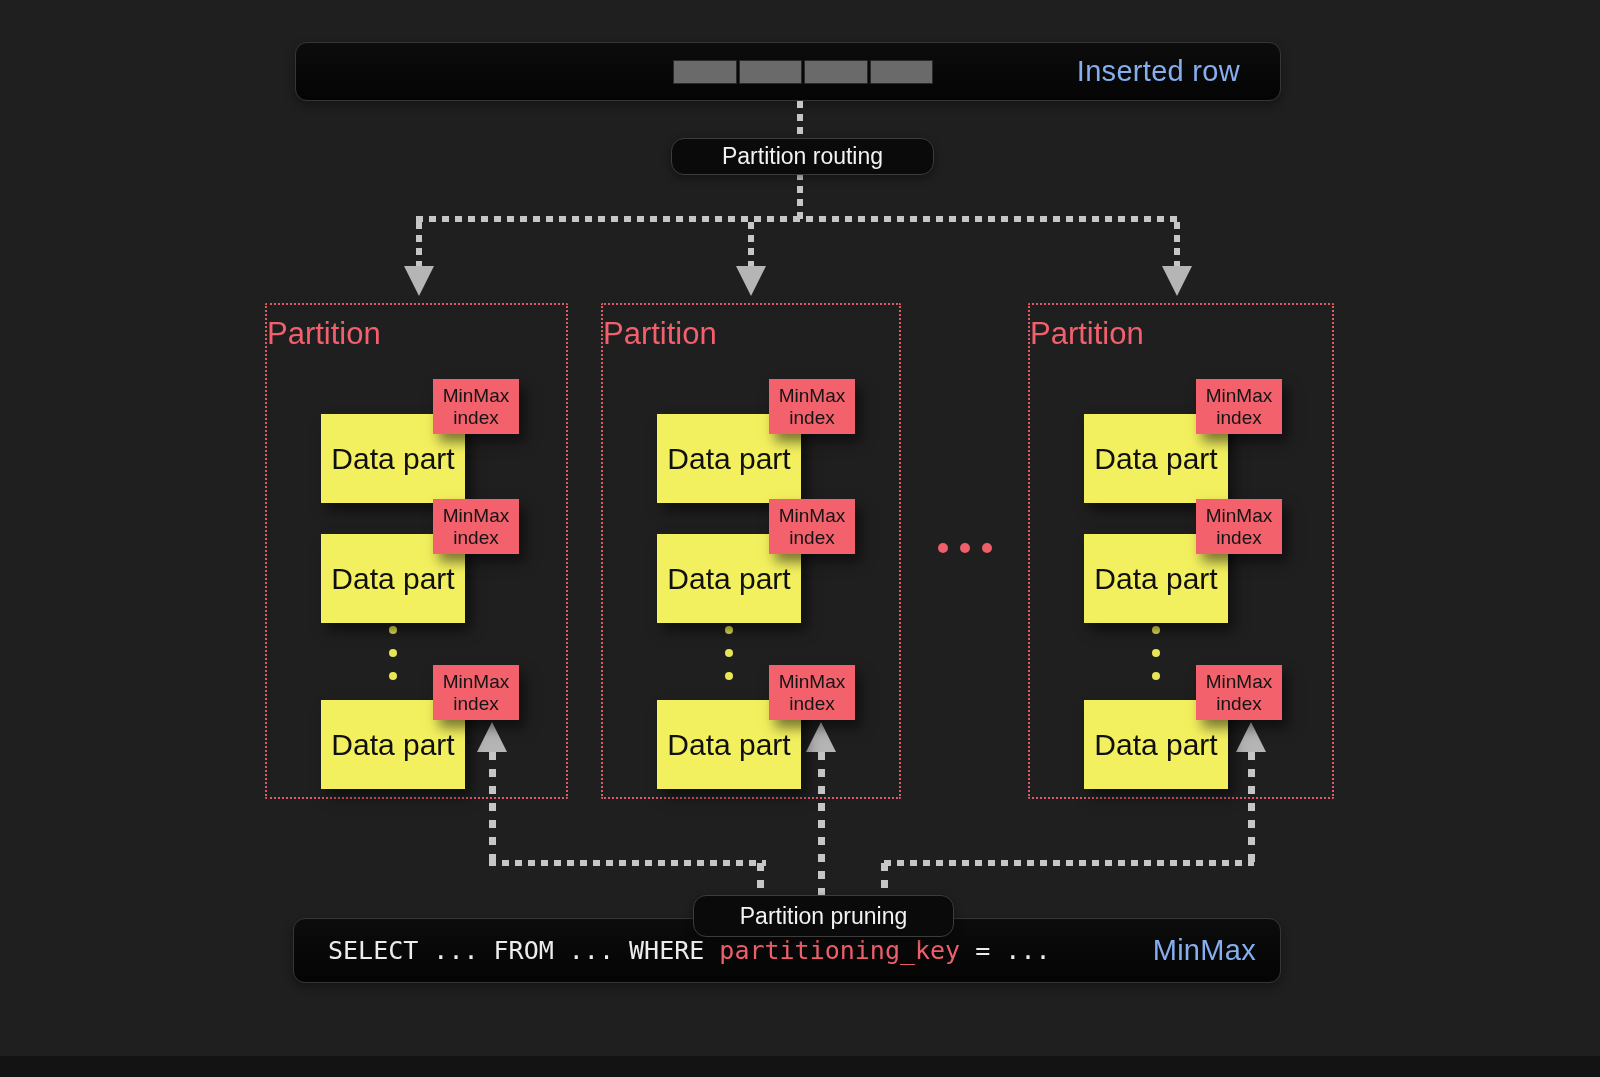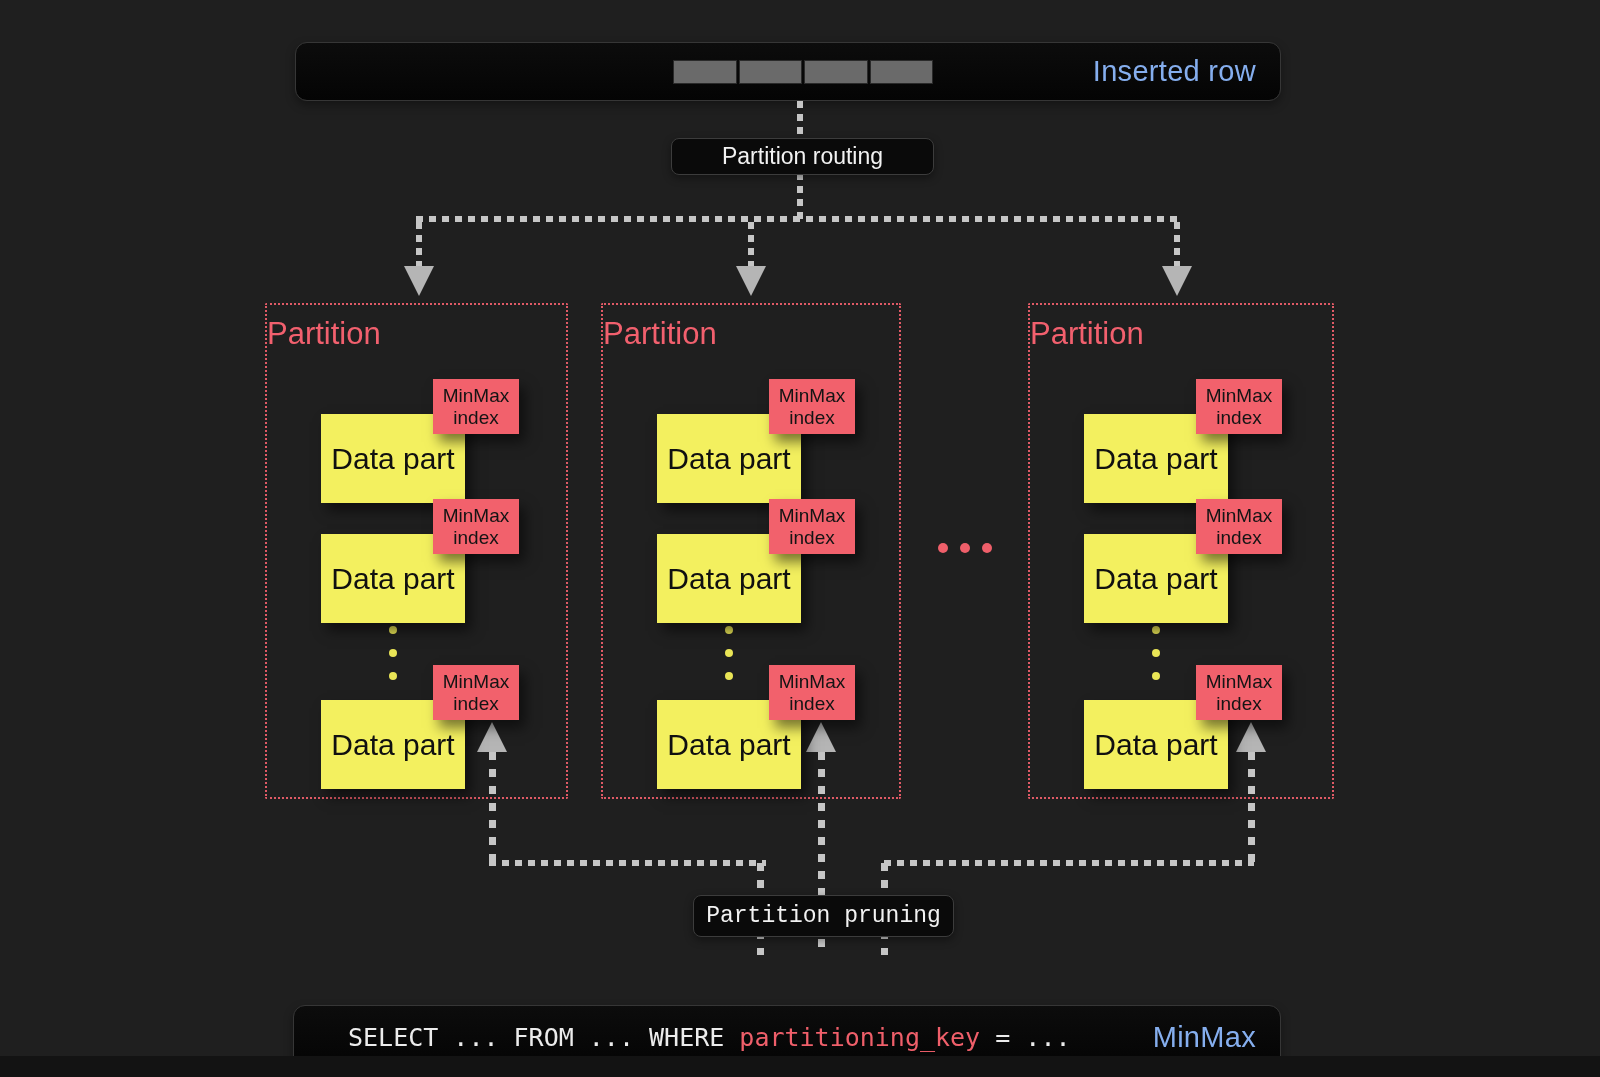--- a/index.html
+++ b/index.html
@@ -14,7 +14,7 @@
     box-shadow:0 4px 10px rgba(0,0,0,.35);
     display:flex;align-items:center;
   }
-  .panel-inserted{left:295px;top:42px;width:986px;height:59px;justify-content:flex-end;padding-right:24px;box-sizing:border-box;}
+  .panel-inserted{left:295px;top:42px;width:986px;height:59px;justify-content:flex-end;padding-right:40px;box-sizing:border-box;}
   .panel-query{left:293px;top:1005px;width:988px;height:65px;padding:0 24px 0 54px;box-sizing:border-box;}
   .blue-label{color:#85aeee;font-size:29px;letter-spacing:.3px;}
   

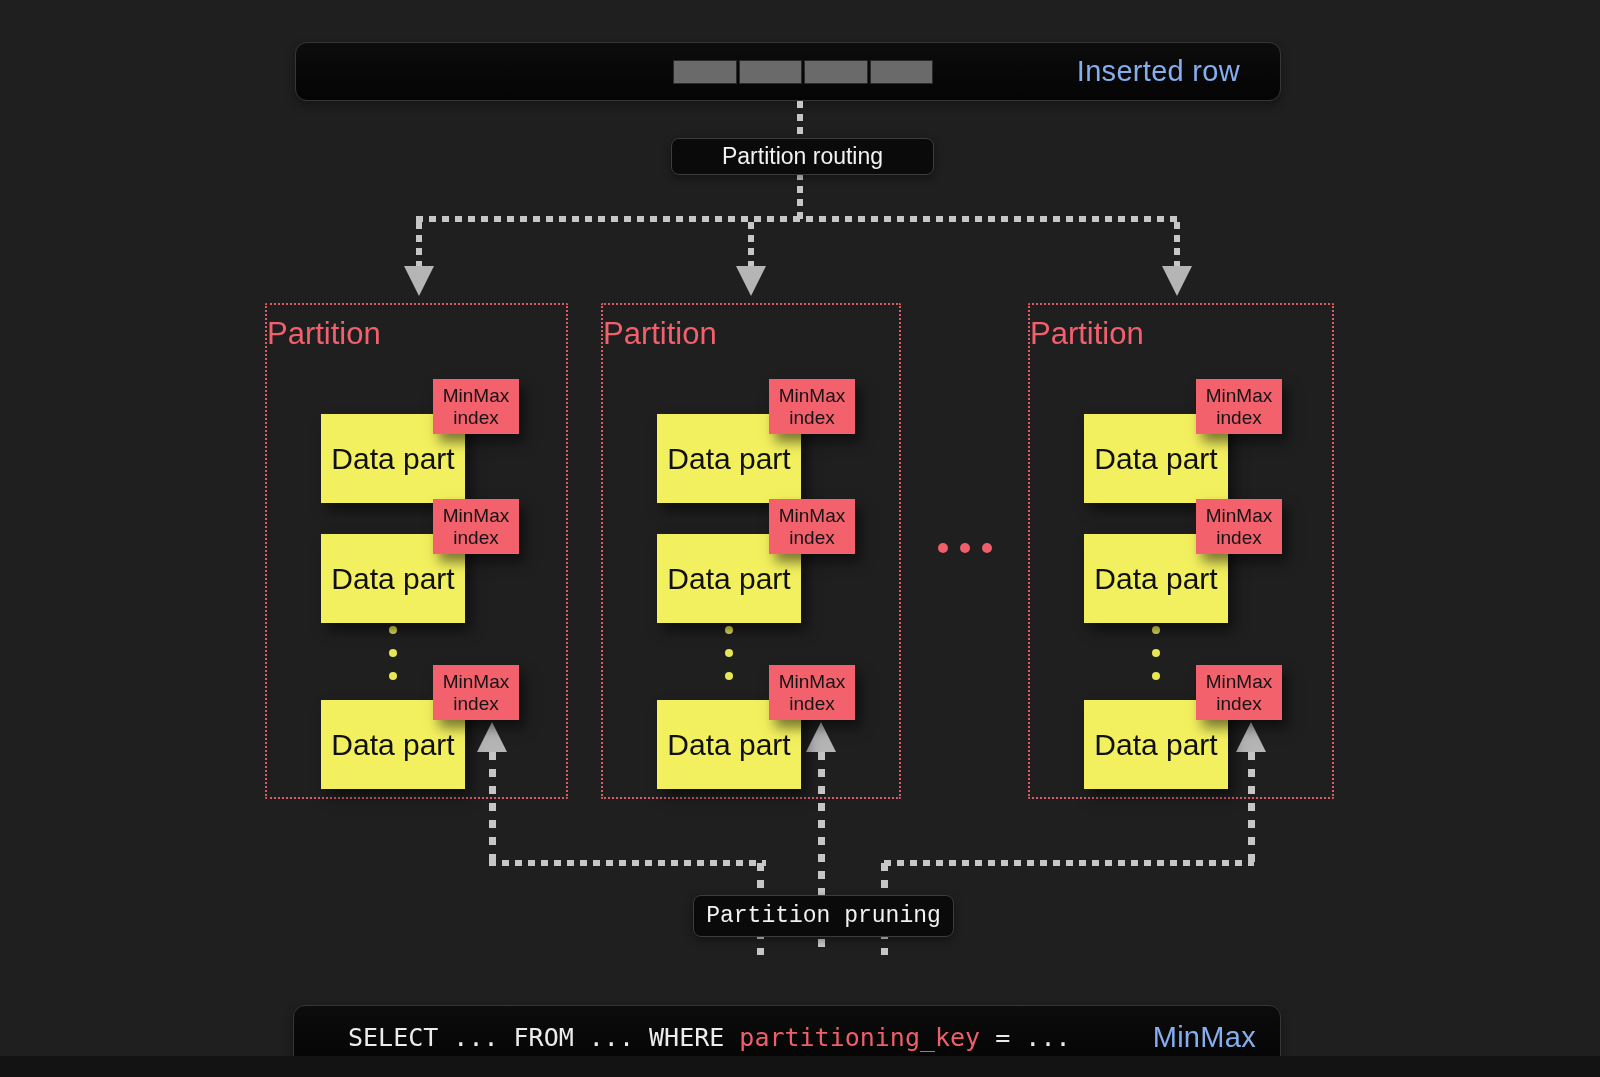--- a/index.html
+++ b/index.html
@@ -23,7 +23,7 @@
   .row-cell:last-child{margin-right:0;}
   
   .pill{
-    position:absolute;background:#0a0a0a;border:1px solid #3c3c3c;border-radius:8px;
+    position:absolute;background:#0a0a0a;border:1px solid #3c3c3c;border-radius:13px;
     color:#f2f2f2;font-size:23px;display:flex;align-items:center;justify-content:center;
     box-shadow:0 3px 8px rgba(0,0,0,.4);z-index:6;text-align:center;
   }

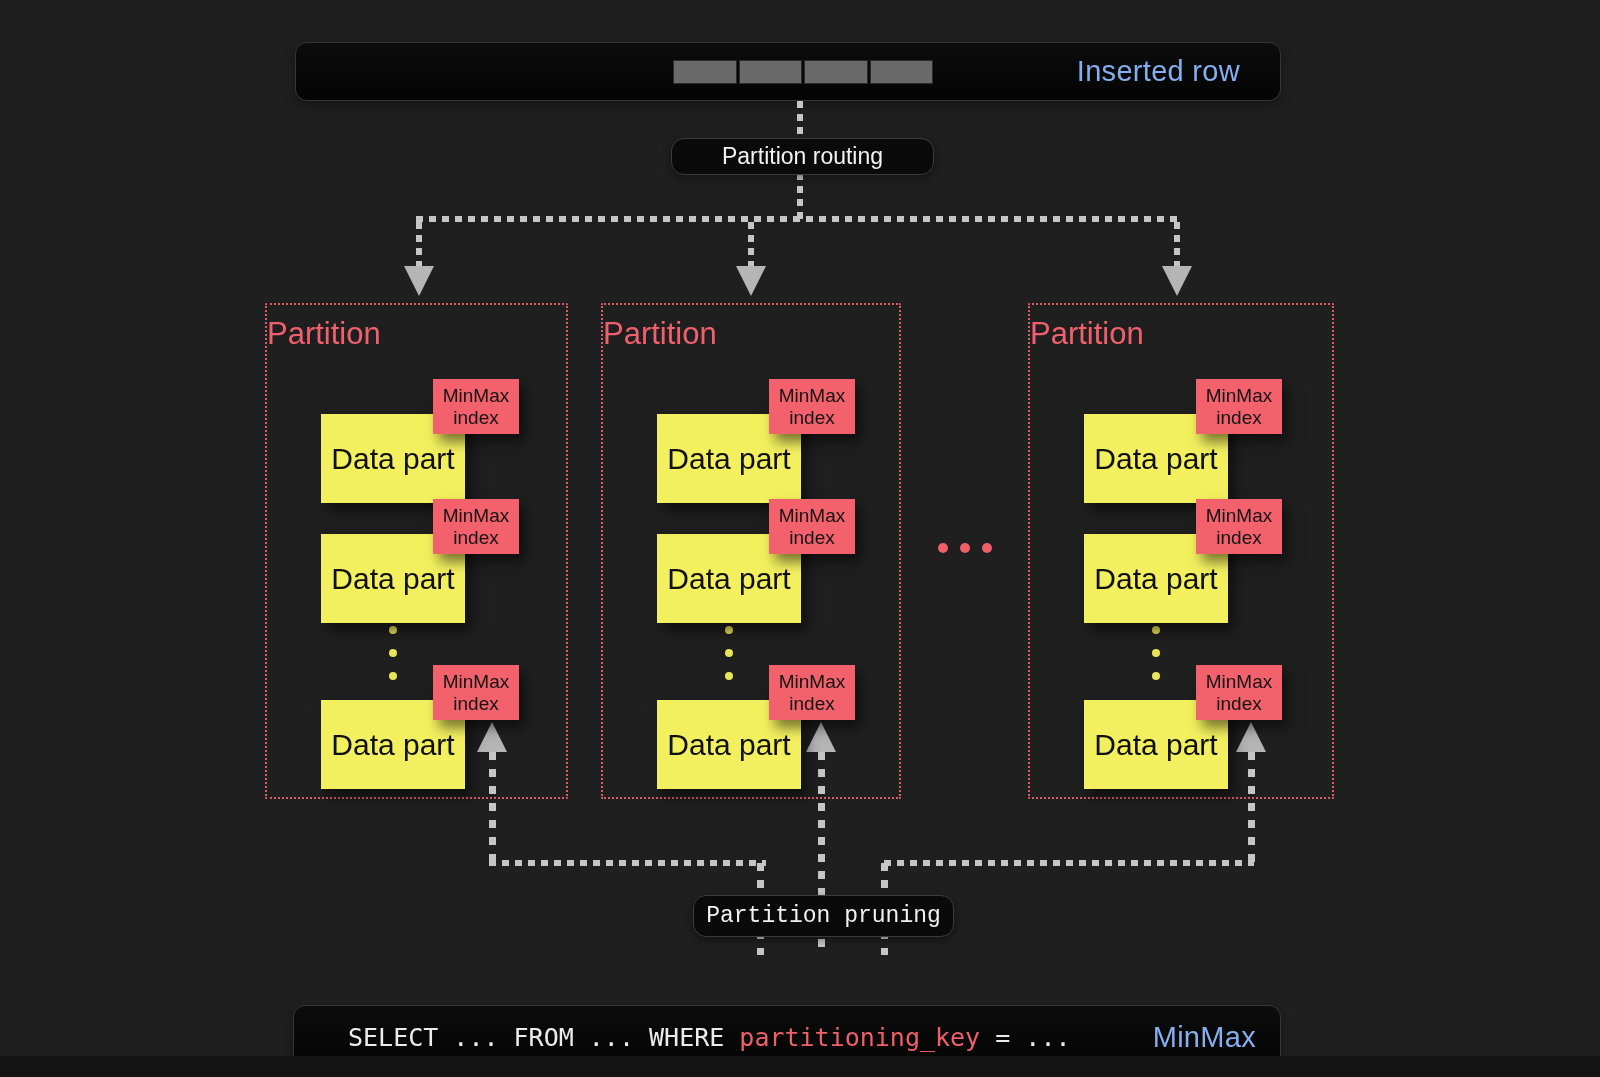--- a/index.html
+++ b/index.html
@@ -28,7 +28,7 @@
     box-shadow:0 3px 8px rgba(0,0,0,.4);z-index:6;text-align:center;
   }
   .pill-routing{left:671px;top:138px;width:261px;height:35px;}
-  .pill-pruning{left:693px;top:895px;width:259px;height:40px;font-family:Liberation Mono, monospace;}
+  .pill-pruning{left:693px;top:895px;width:259px;height:40px;}
   
   .hdot{position:absolute;height:6px;background:repeating-linear-gradient(90deg,#c6c6c6 0 7px,transparent 7px 13px);}
   .vdot{position:absolute;width:6px;background:repeating-linear-gradient(180deg,#c6c6c6 0 7px,transparent 7px 13px);}

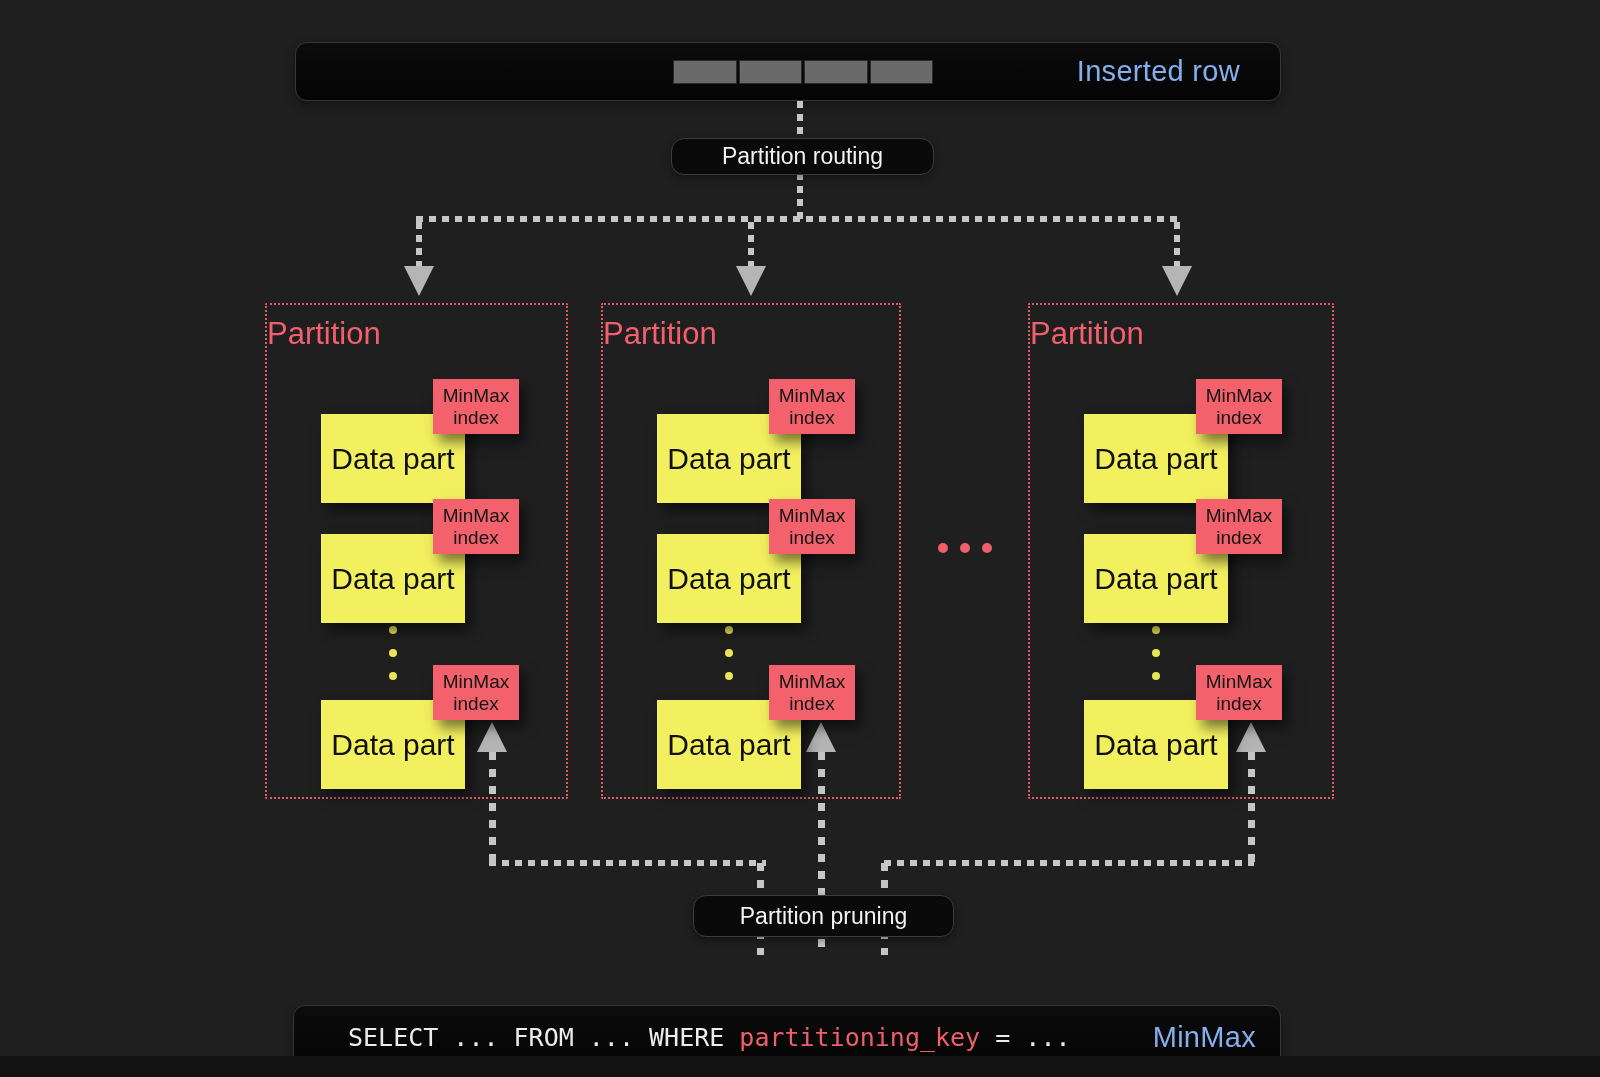--- a/index.html
+++ b/index.html
@@ -15,7 +15,7 @@
     display:flex;align-items:center;
   }
   .panel-inserted{left:295px;top:42px;width:986px;height:59px;justify-content:flex-end;padding-right:40px;box-sizing:border-box;}
-  .panel-query{left:293px;top:1005px;width:988px;height:65px;padding:0 24px 0 54px;box-sizing:border-box;}
+  .panel-query{left:293px;top:918px;width:988px;height:65px;padding:0 24px 0 34px;box-sizing:border-box;}
   .blue-label{color:#85aeee;font-size:29px;letter-spacing:.3px;}
   
   .row-cells{position:absolute;left:673px;top:60px;width:260px;height:24px;display:flex;}

